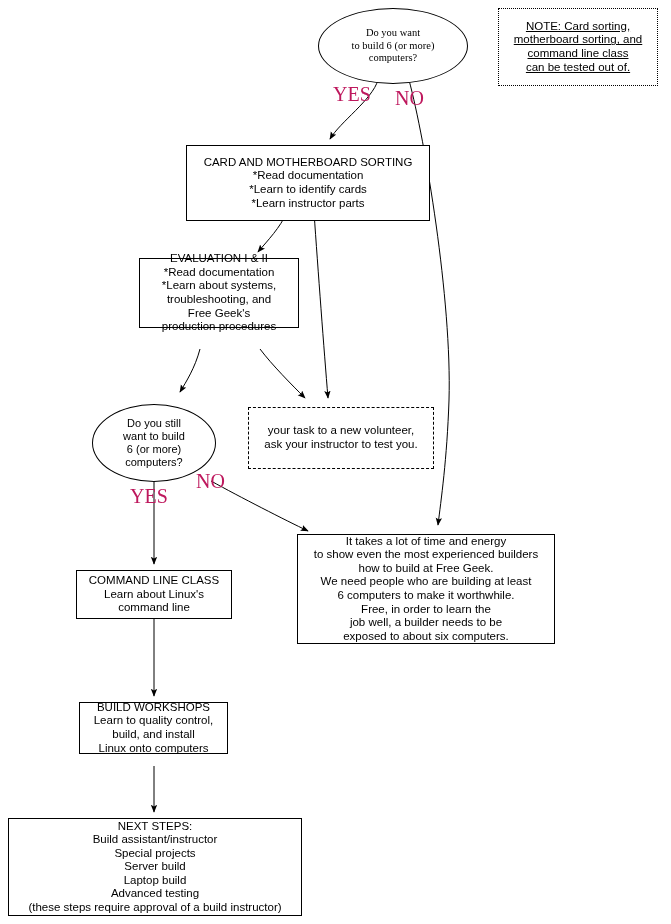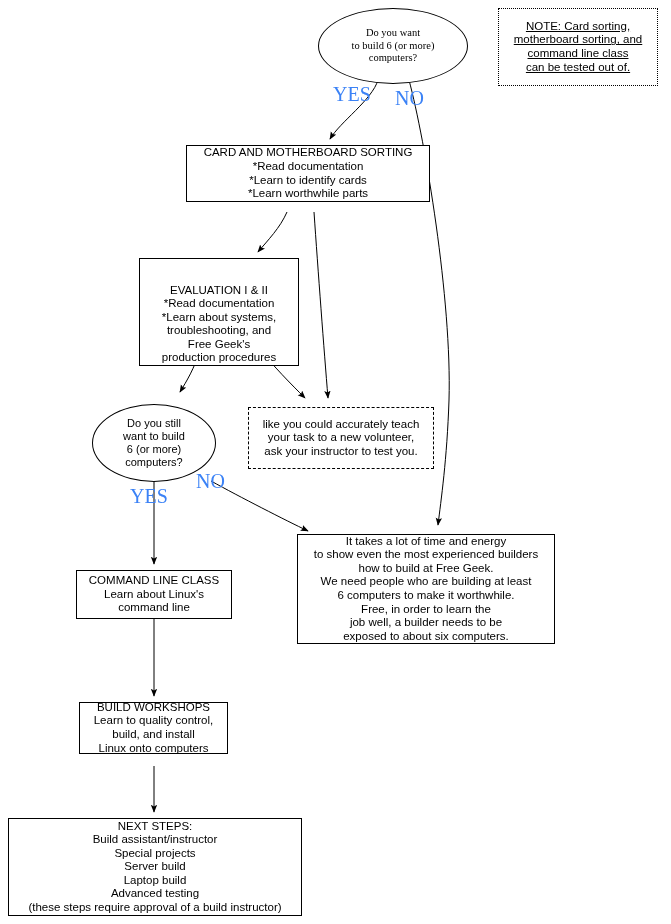--- a/index.html
+++ b/index.html
@@ -65,7 +65,7 @@
     position: absolute;
     font-family: "Liberation Serif", serif;
     font-size: 20px;
-    color: #3b82f6;
+    color: #be185d;
     line-height: 1;
     white-space: nowrap;
   }

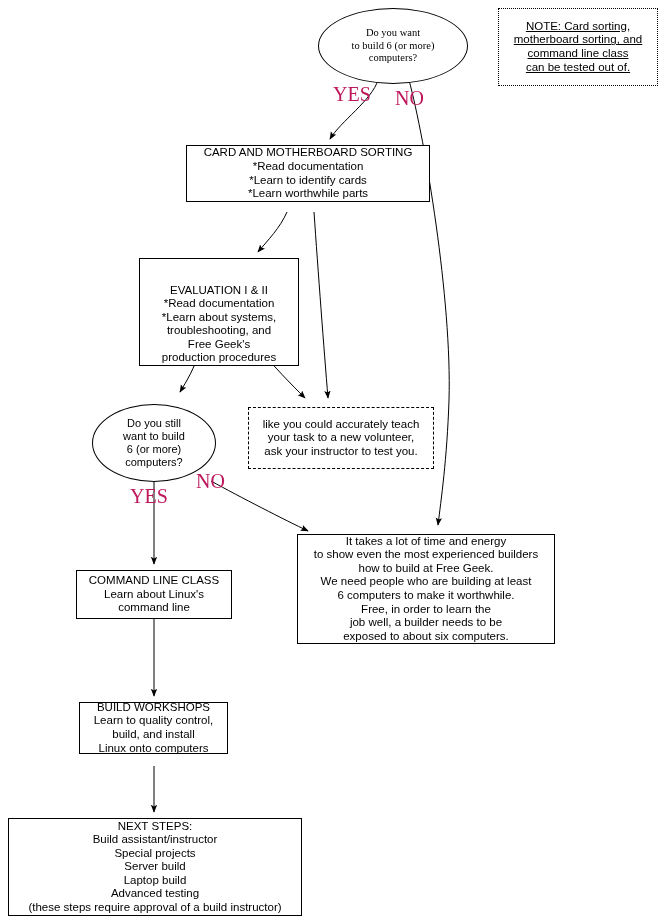--- a/index.html
+++ b/index.html
@@ -130,7 +130,7 @@
     </div>
   </div>
 
-  <div class="node boxnode" style="left:186px; top:145px; width:244px; height:57px;">
+  <div class="node boxnode" style="left:186px; top:145px; width:244px; height:76px;">
     <div class="lines">
       <div>CARD AND MOTHERBOARD SORTING</div>
       <div>*Read documentation</div>

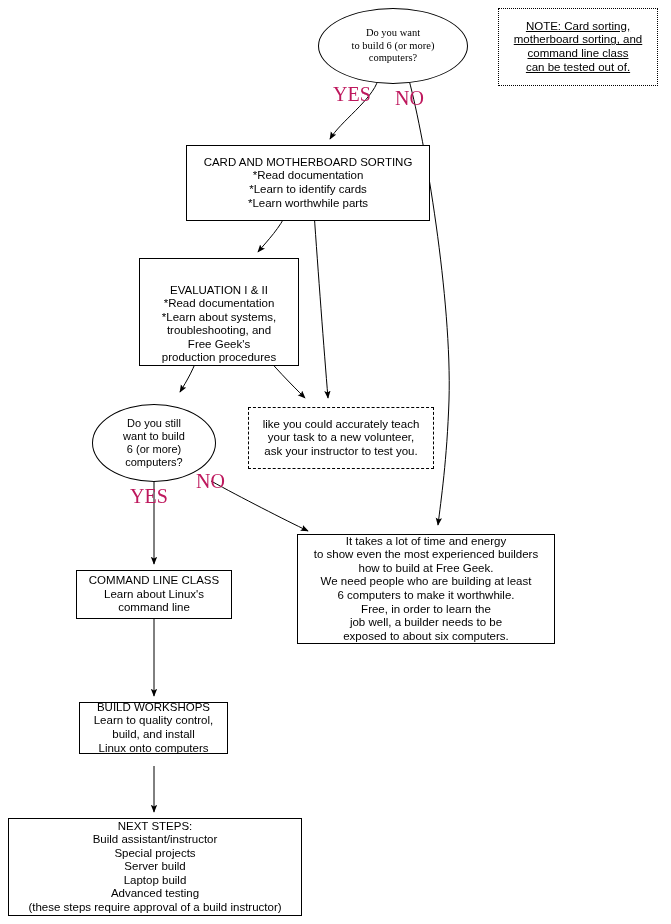--- a/index.html
+++ b/index.html
@@ -135,7 +135,7 @@
       <div>CARD AND MOTHERBOARD SORTING</div>
       <div>*Read documentation</div>
       <div>*Learn to identify cards</div>
-      <div>*Learn worthwhile parts</div>
+      <div>*Learn instructor parts</div>
     </div>
   </div>
 

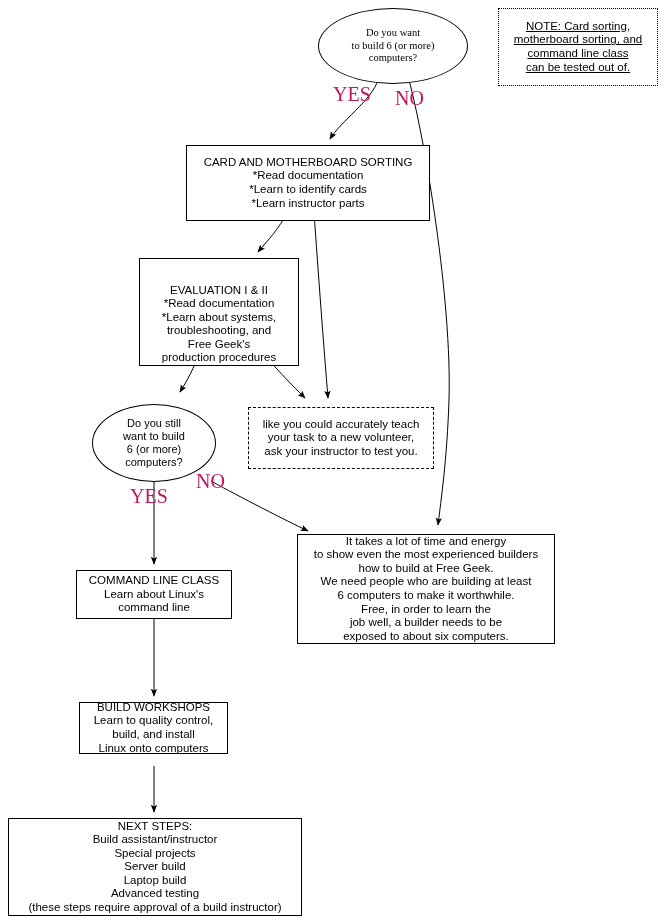--- a/index.html
+++ b/index.html
@@ -139,7 +139,7 @@
     </div>
   </div>
 
-  <div class="node boxnode" style="left:139px; top:258px; width:160px; height:108px;align-items:flex-end;">
+  <div class="node boxnode" style="left:139px; top:258px; width:160px; height:70px;">
     <div class="lines">
       <div>EVALUATION I &amp; II</div>
       <div>*Read documentation</div>

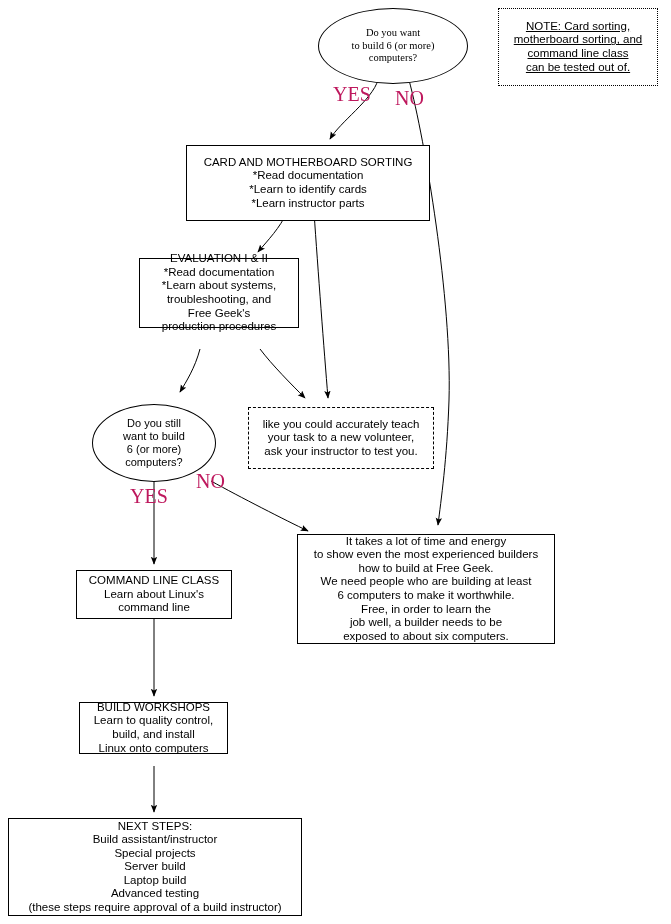--- a/index.html
+++ b/index.html
@@ -161,7 +161,6 @@
 
   <div class="node dashednode" style="left:248px; top:407px; width:186px; height:62px; border-width:1px; border-style:dashed;">
     <div class="lines">
-      <div>like you could accurately teach</div>
       <div>your task to a new volunteer,</div>
       <div>ask your instructor to test you.</div>
     </div>

